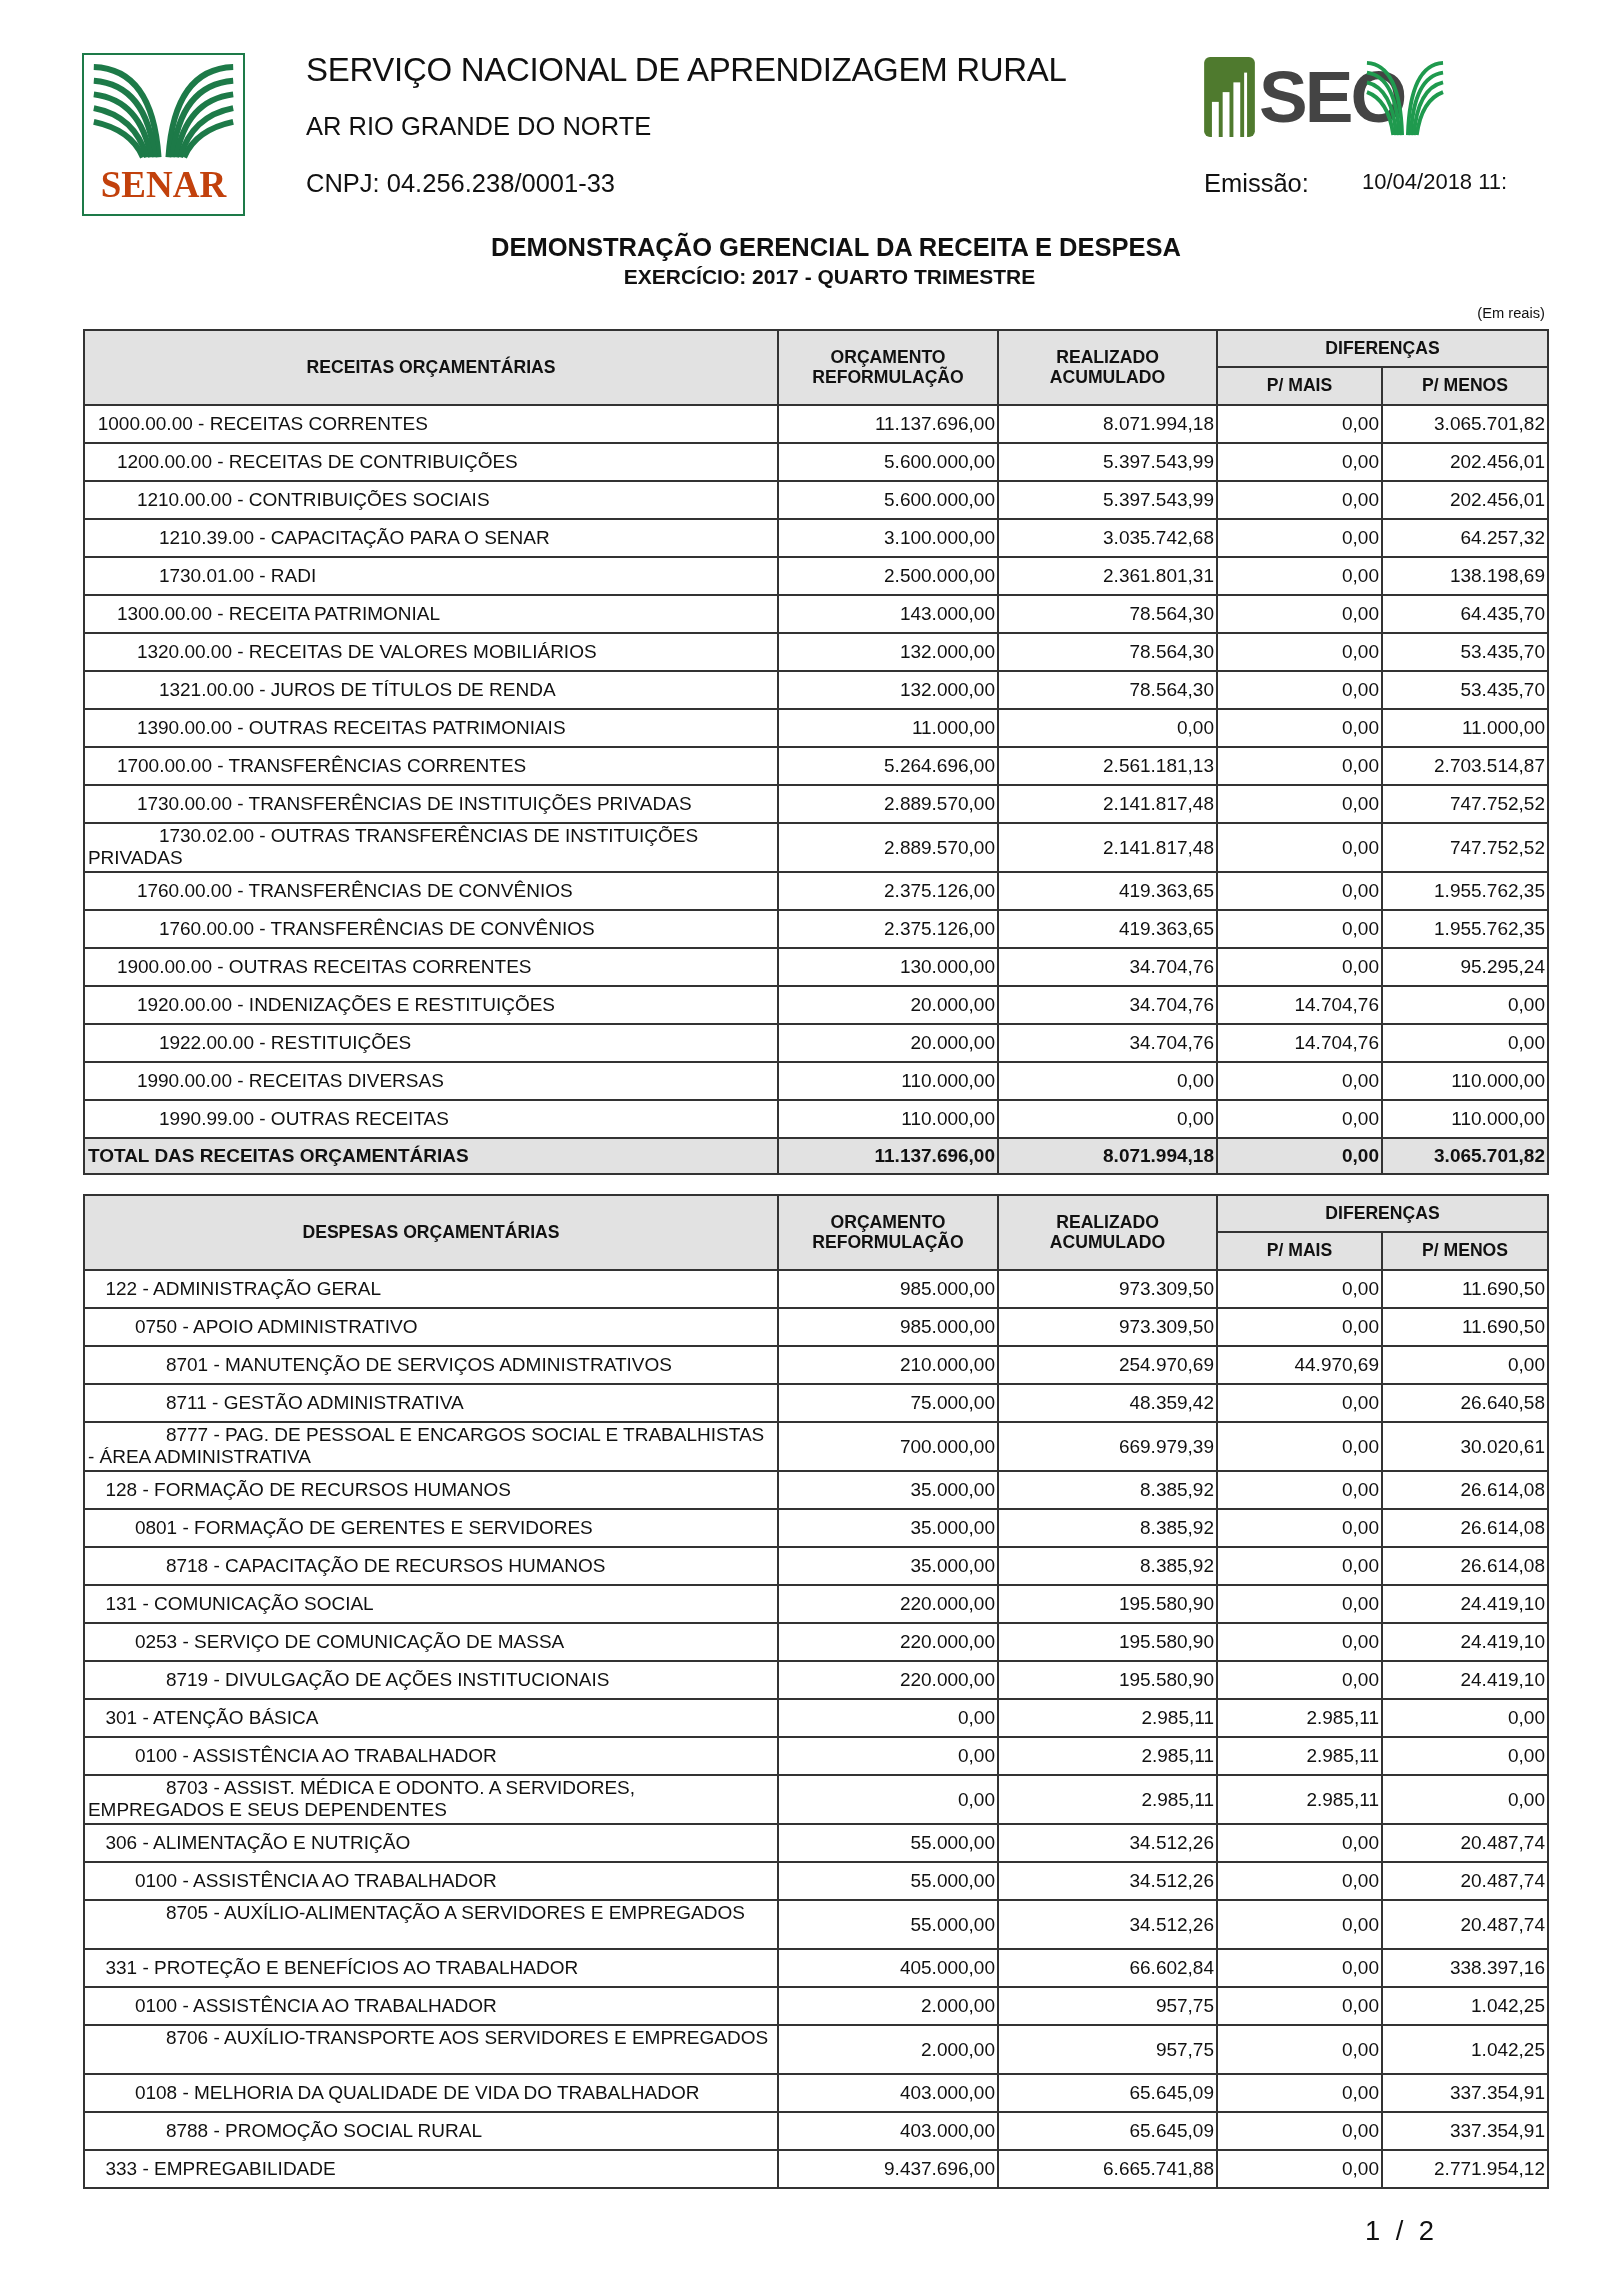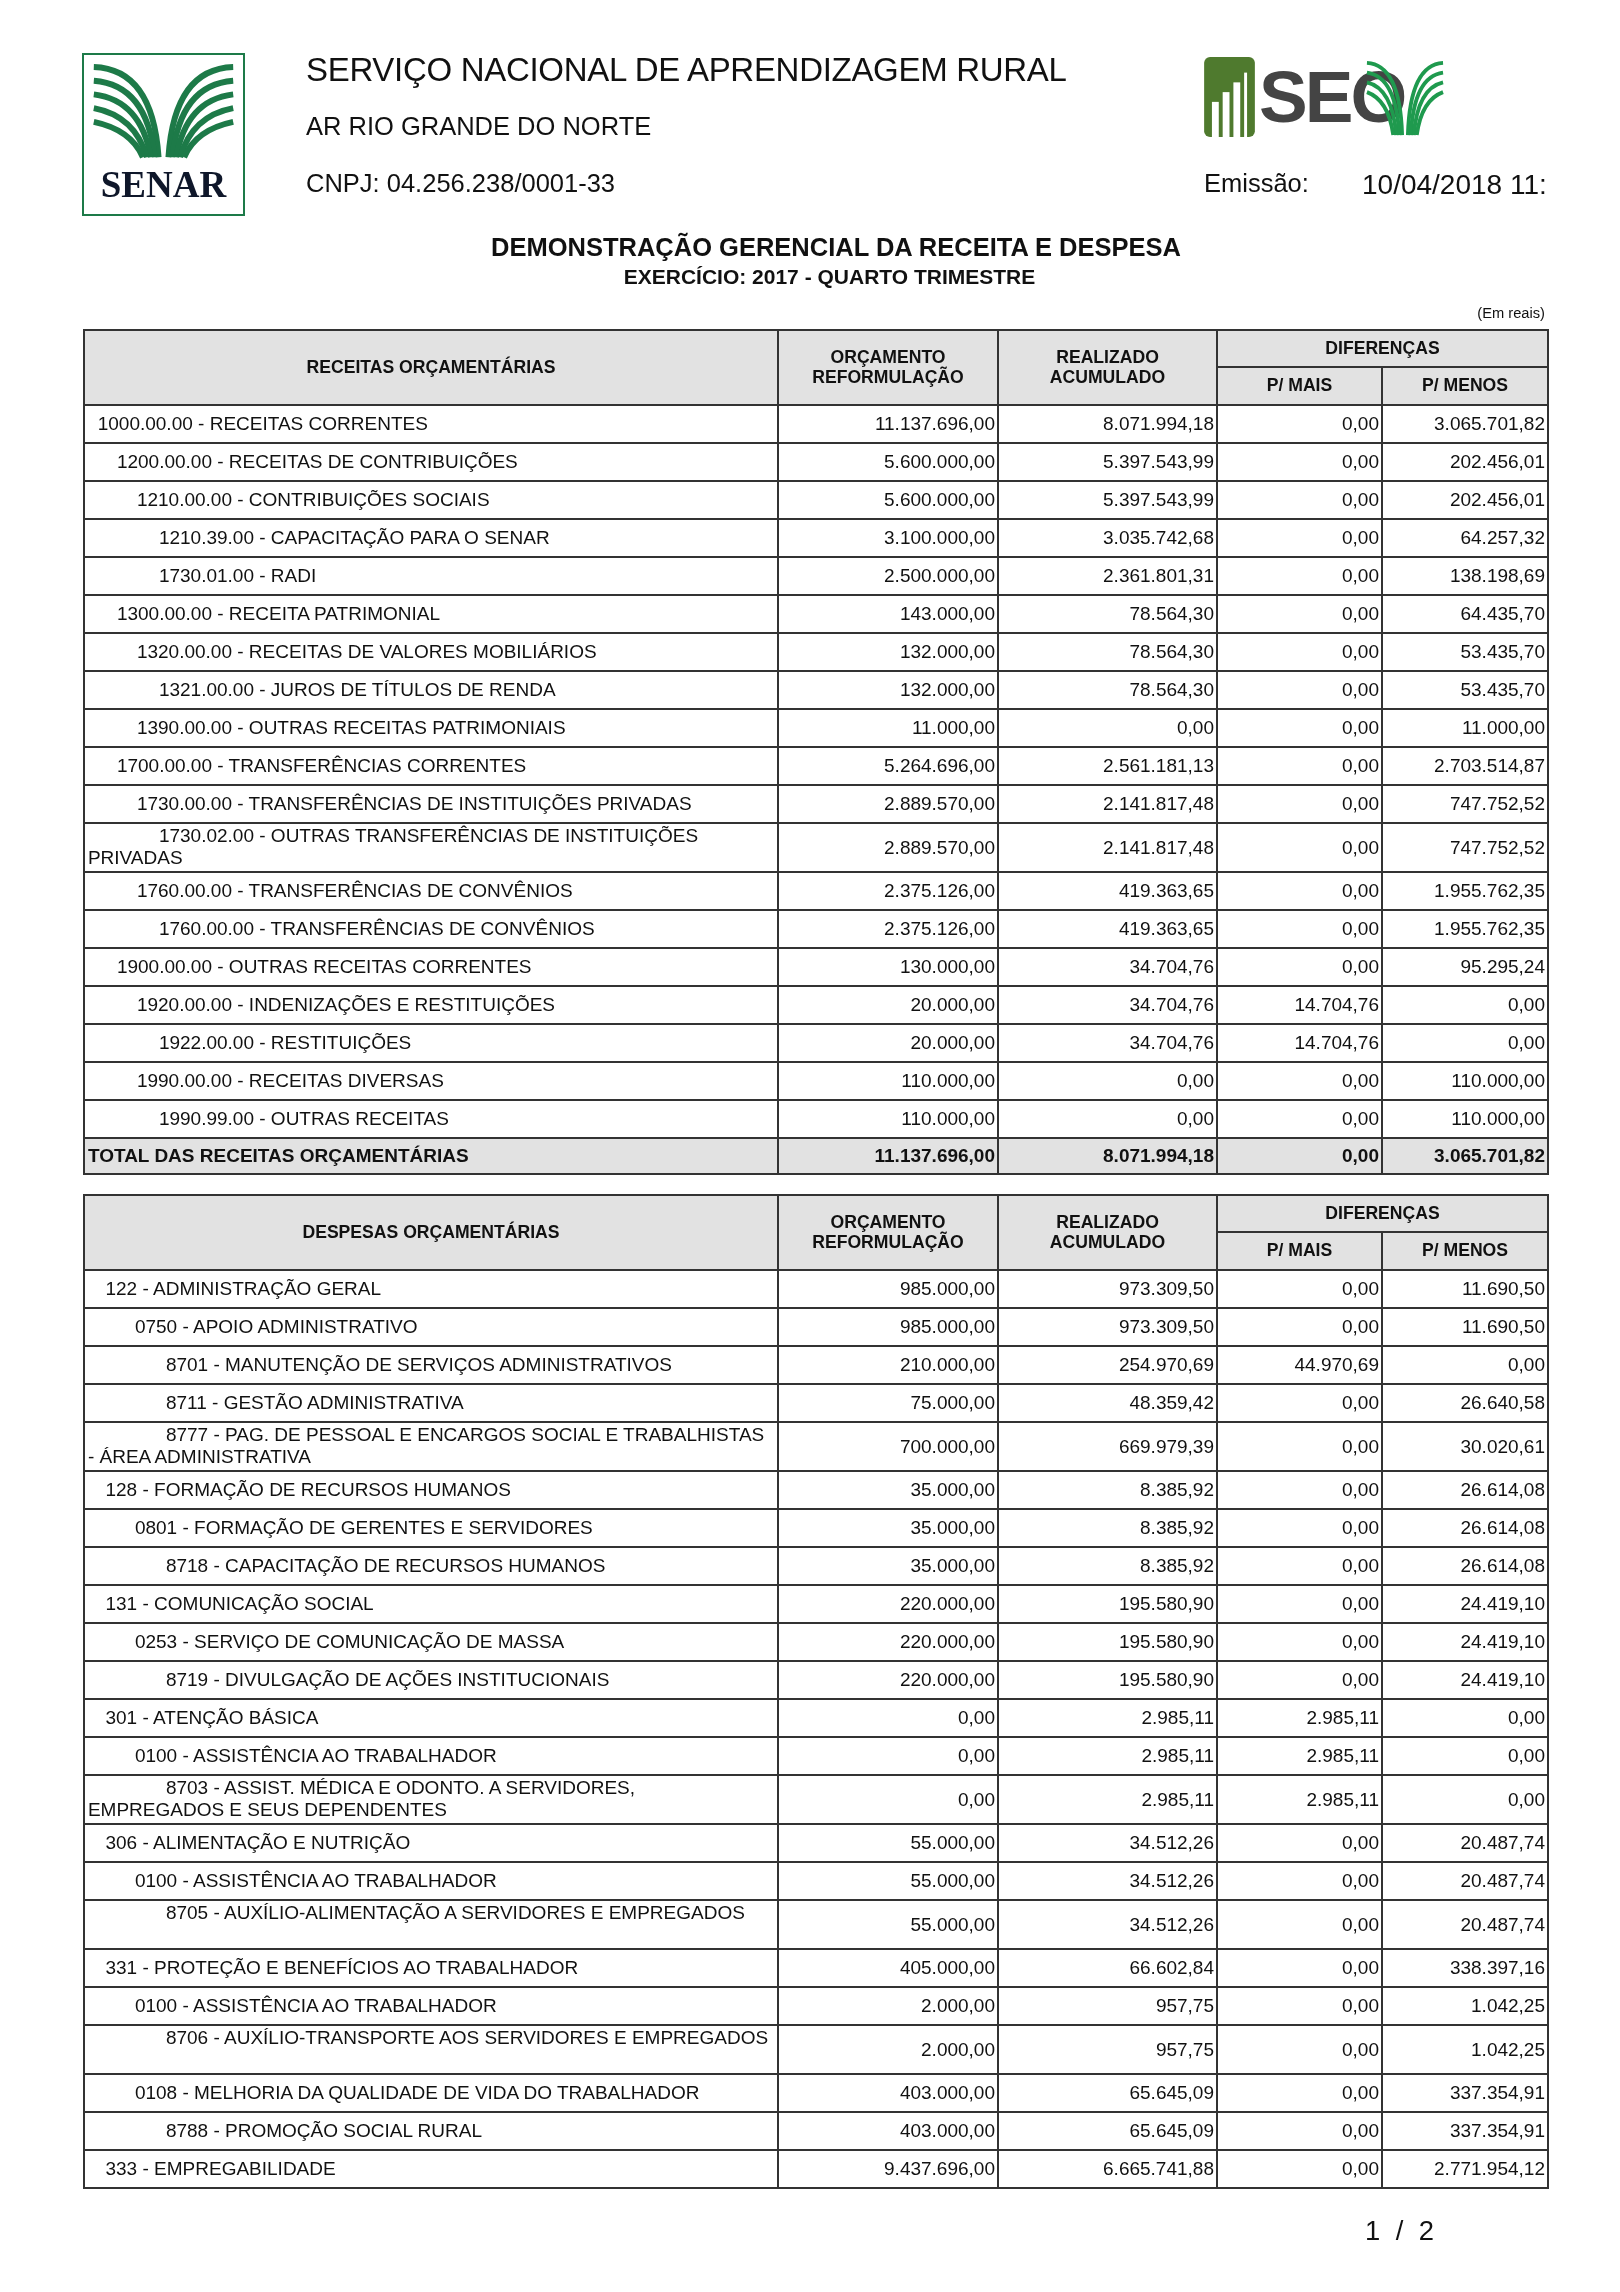--- a/index.html
+++ b/index.html
@@ -6,7 +6,7 @@
   body { width:1620px; height:2293px; position:relative; font-family:"Liberation Sans", sans-serif; color:#111; overflow:hidden; }
   .abs { position:absolute; }
   .logo-senar { left:82px; top:53px; width:163px; height:163px; border:2px solid #1d7a48; box-sizing:border-box; background:#fff; }
-  .logo-senar .word { position:absolute; left:0; right:0; bottom:7.8px; text-align:center; font-family:"Liberation Serif", serif; font-weight:bold; font-size:37px; color:#0f172a; letter-spacing:0px; }
+  .logo-senar .word { position:absolute; left:0; right:0; bottom:7.8px; text-align:center; font-family:"Liberation Serif", serif; font-weight:bold; font-size:37px; color:#c2410c; letter-spacing:0px; }
   .org { left:306px; top:51px; font-size:33px; letter-spacing:-0.3px; }
   .sub { left:306px; top:112px; font-size:25.5px; }
   .cnpj { left:306px; top:169px; font-size:25.5px; }

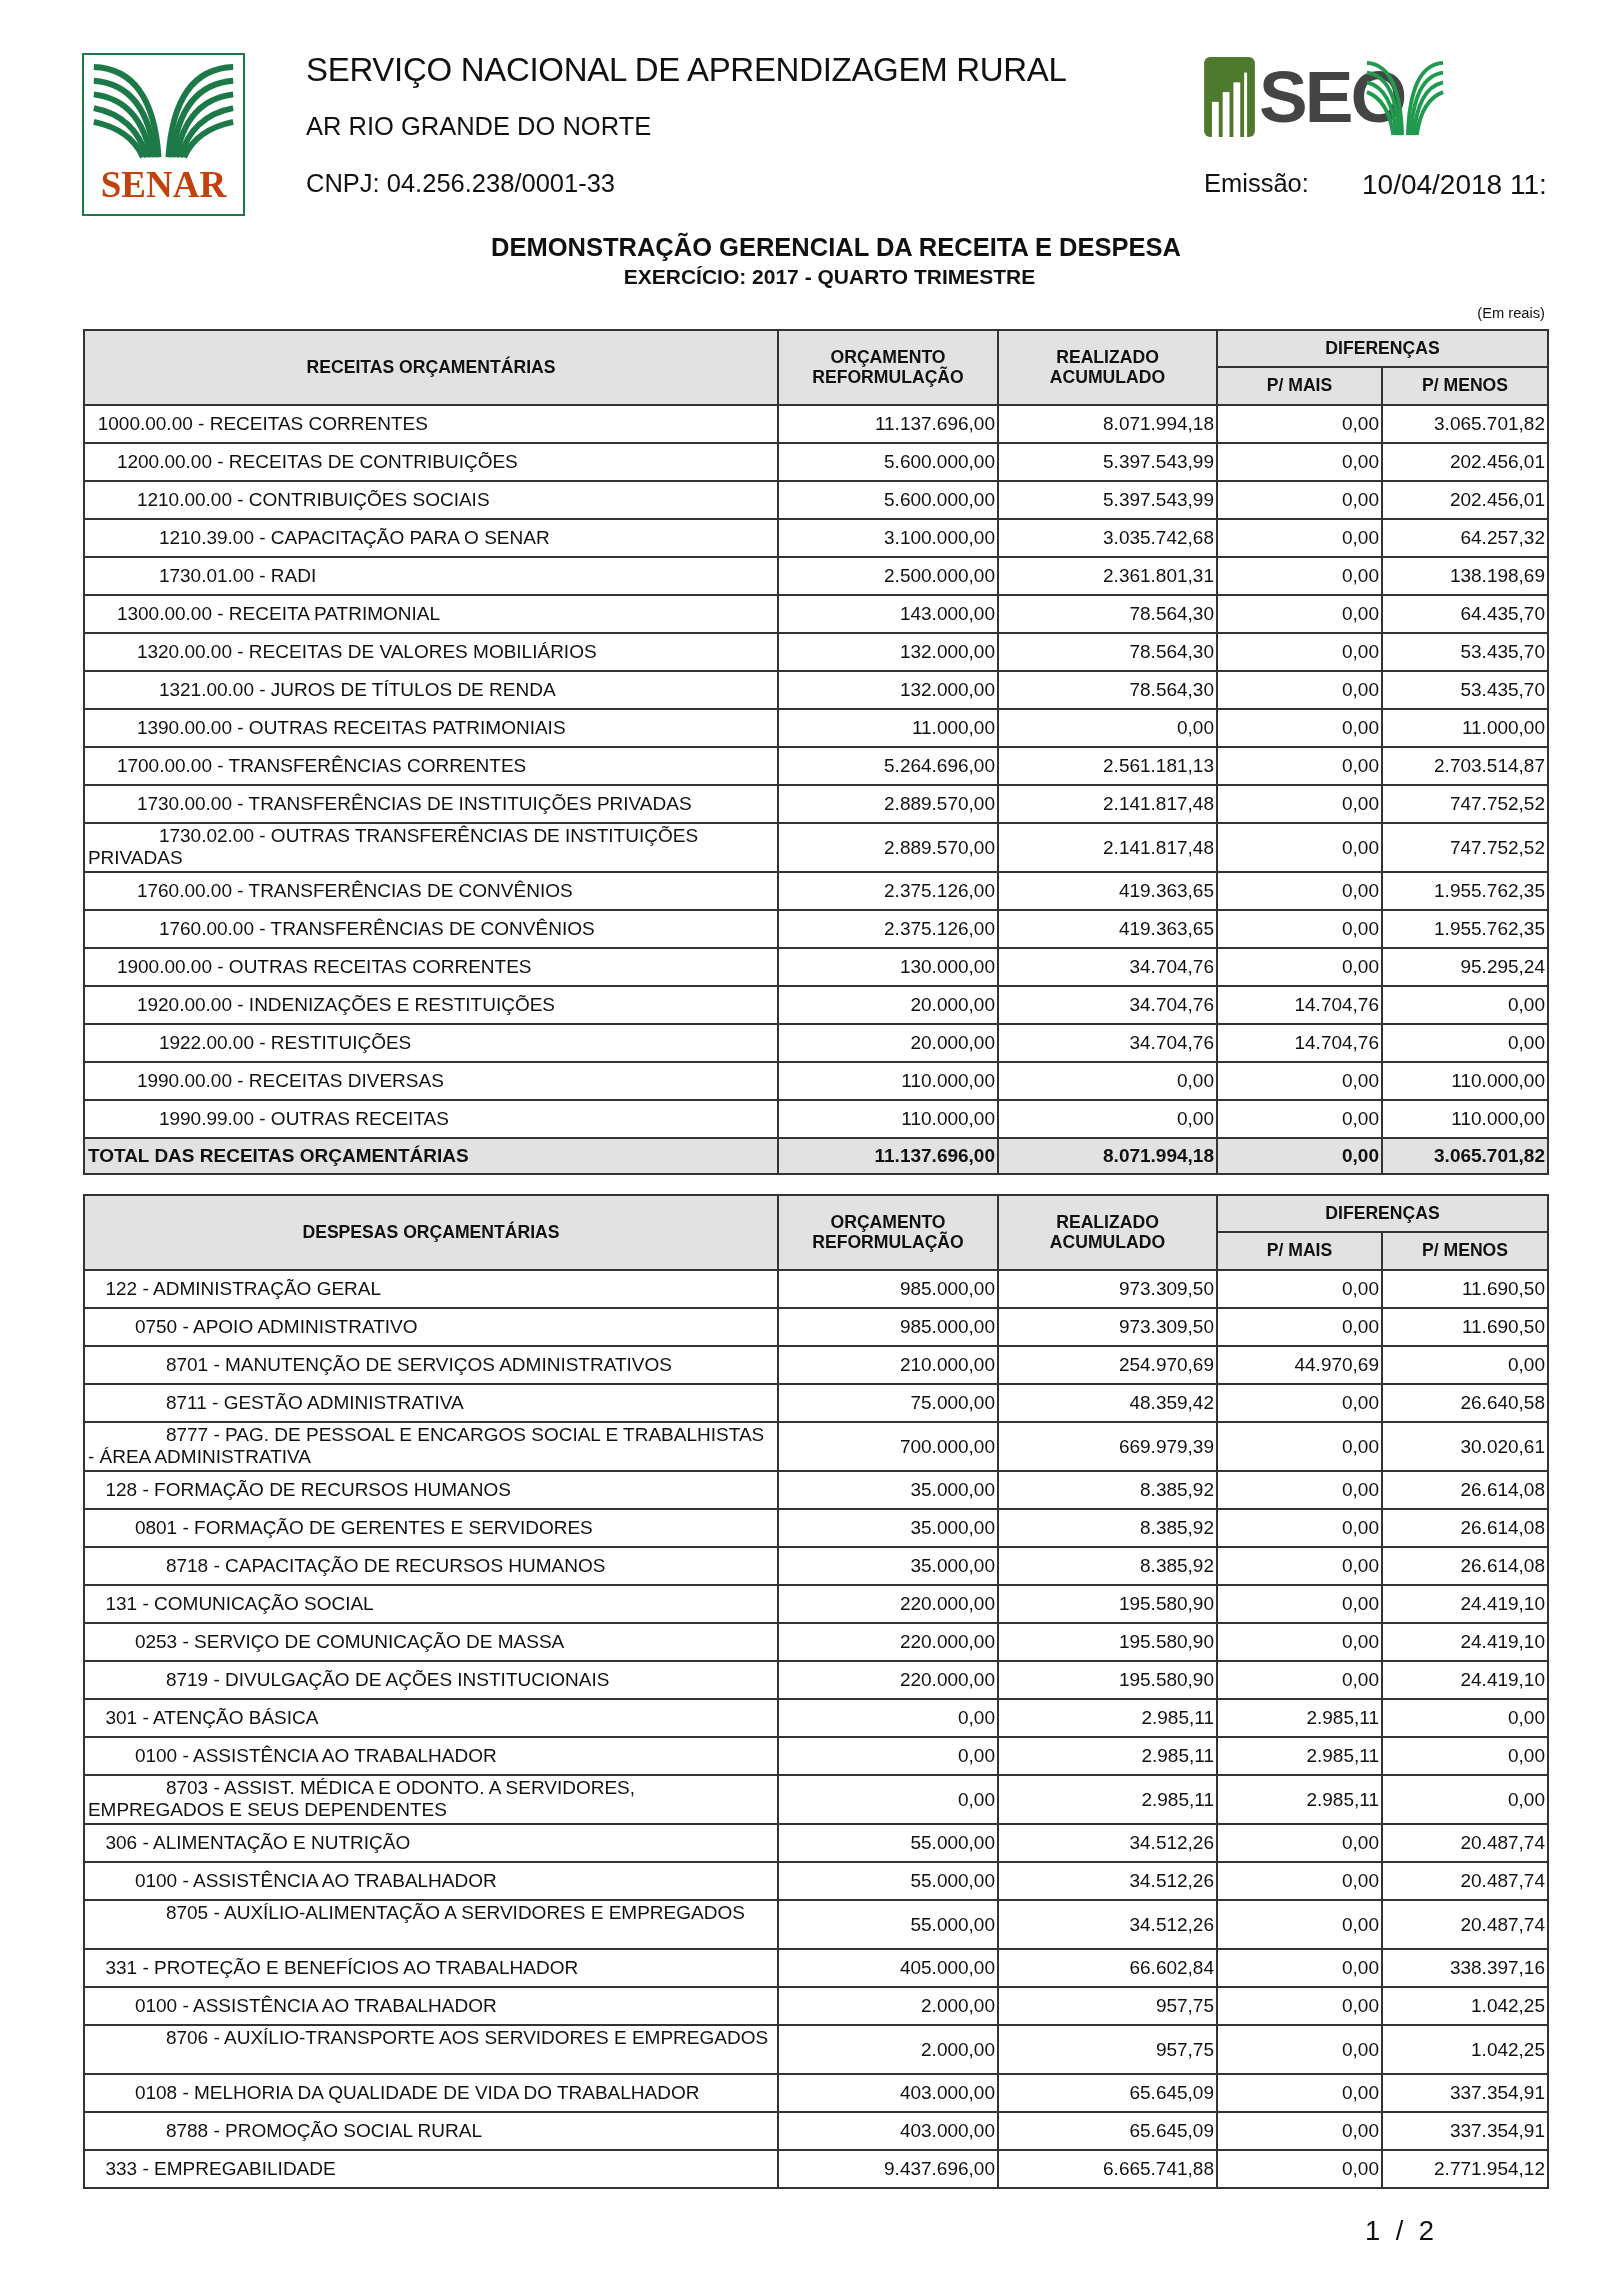--- a/index.html
+++ b/index.html
@@ -11,7 +11,7 @@
   .sub { left:306px; top:112px; font-size:25.5px; }
   .cnpj { left:306px; top:169px; font-size:25.5px; }
   .emissao-lbl { left:1204px; top:169px; font-size:25.5px; }
-  .emissao-val { left:1362px; top:169px; font-size:28px; }
+  .emissao-val { left:1362px; top:169px; font-size:22px; }
   .logo-seo { left:1204px; top:57px; width:235px; height:82px; }
   .title1 { left:17px; width:1620px; top:233px; text-align:center; font-weight:bold; font-size:25.5px; padding-left:18px; box-sizing:border-box; }
   .title2 { left:0; width:1620px; top:265px; text-align:center; font-weight:bold; font-size:21px; padding-left:39px; box-sizing:border-box; }

